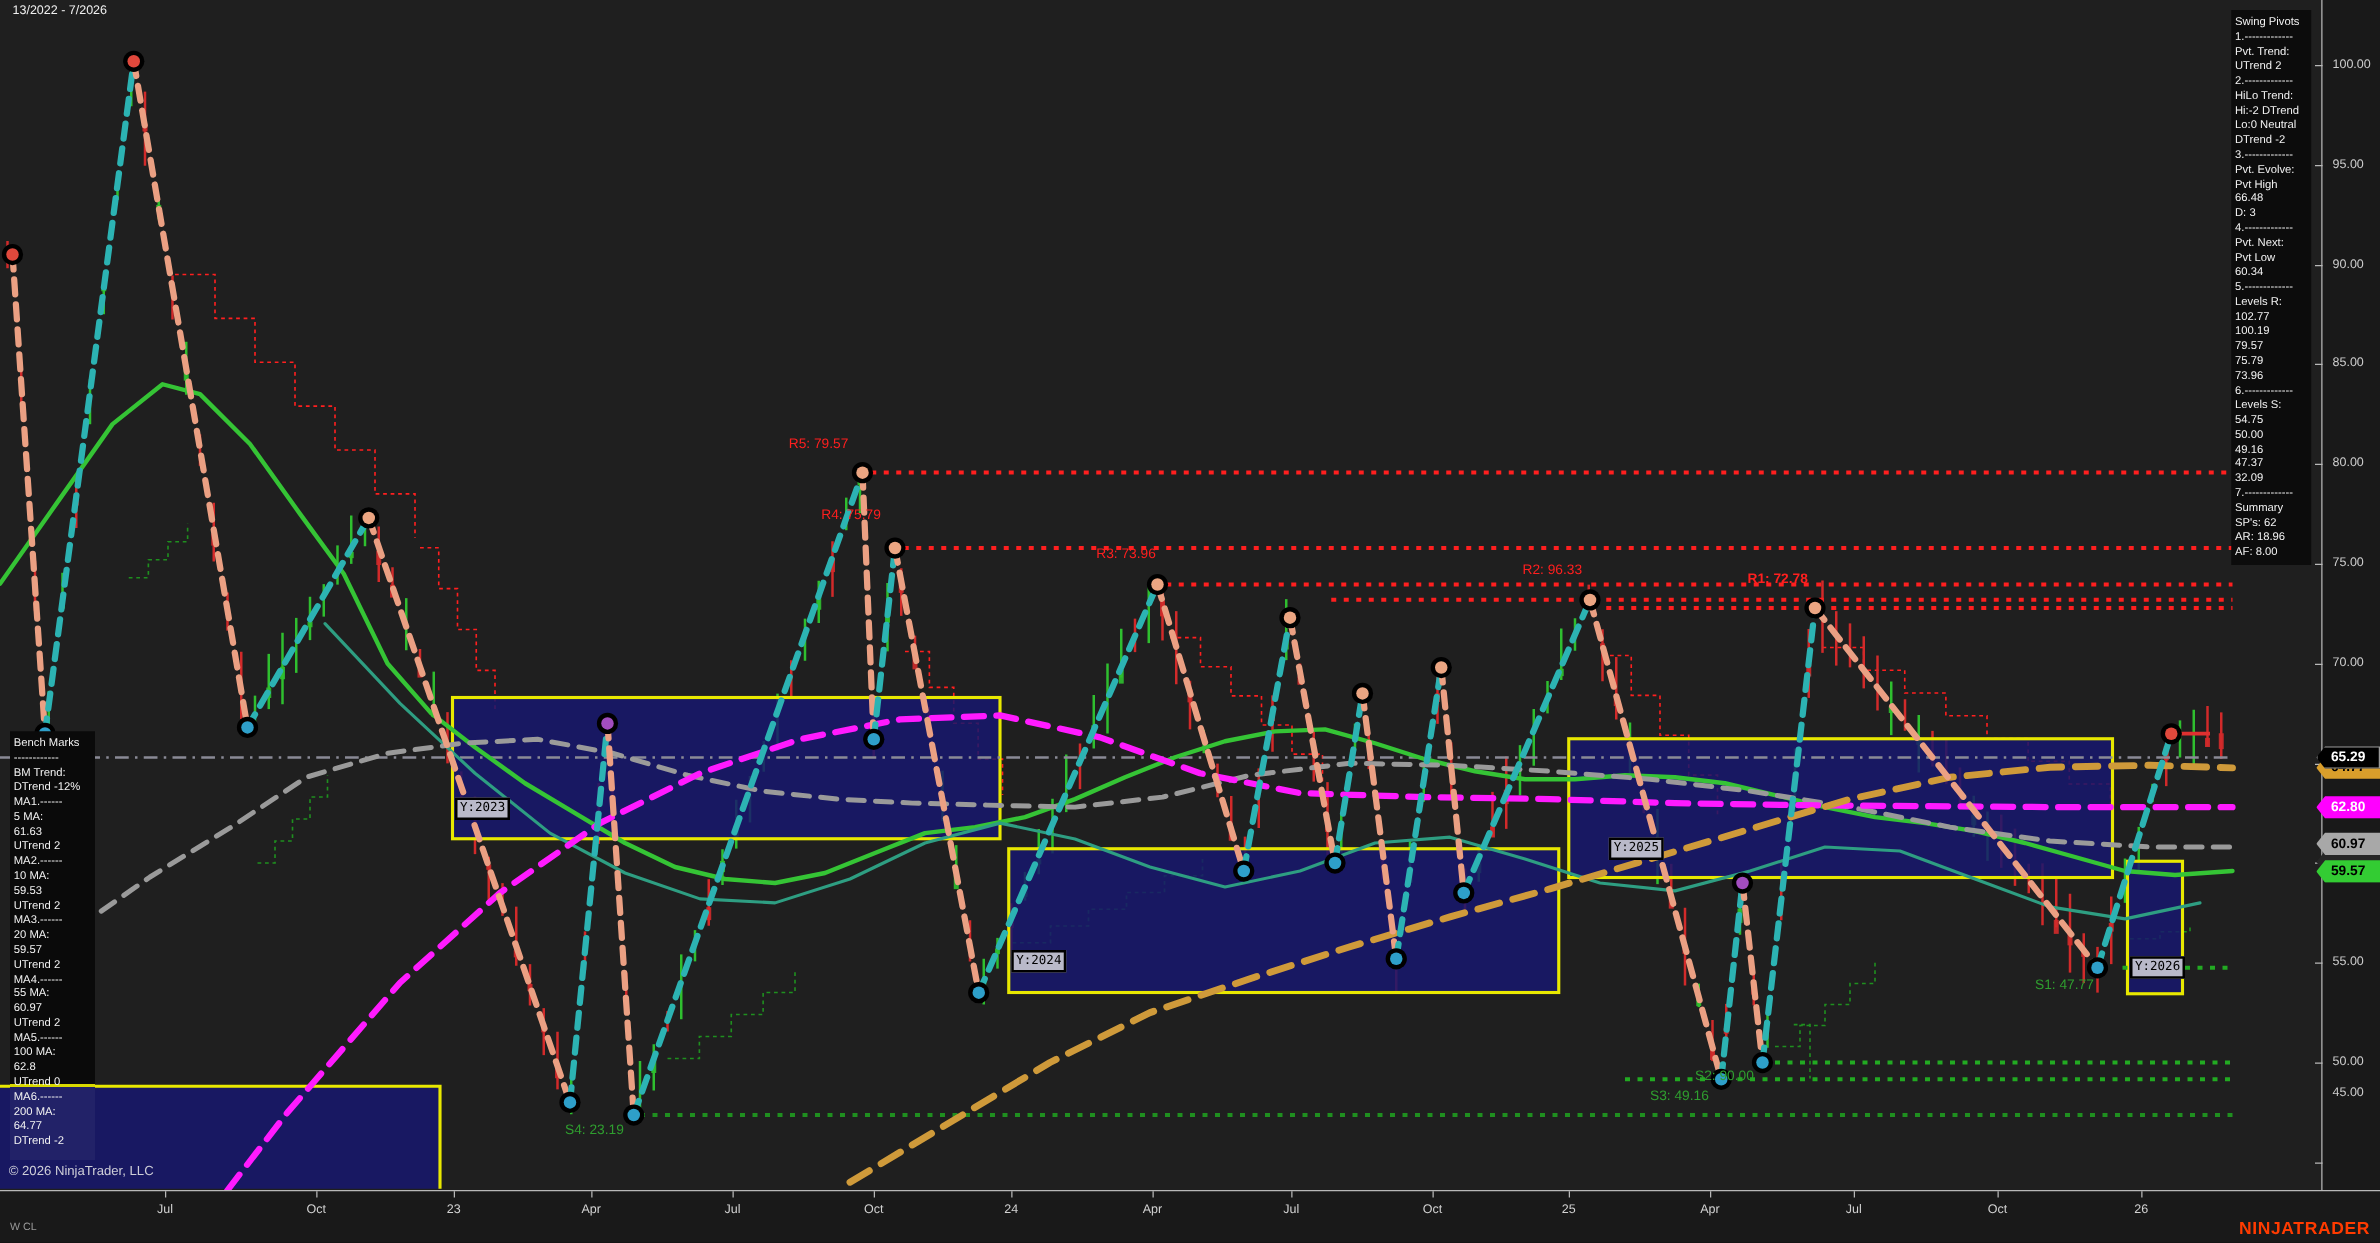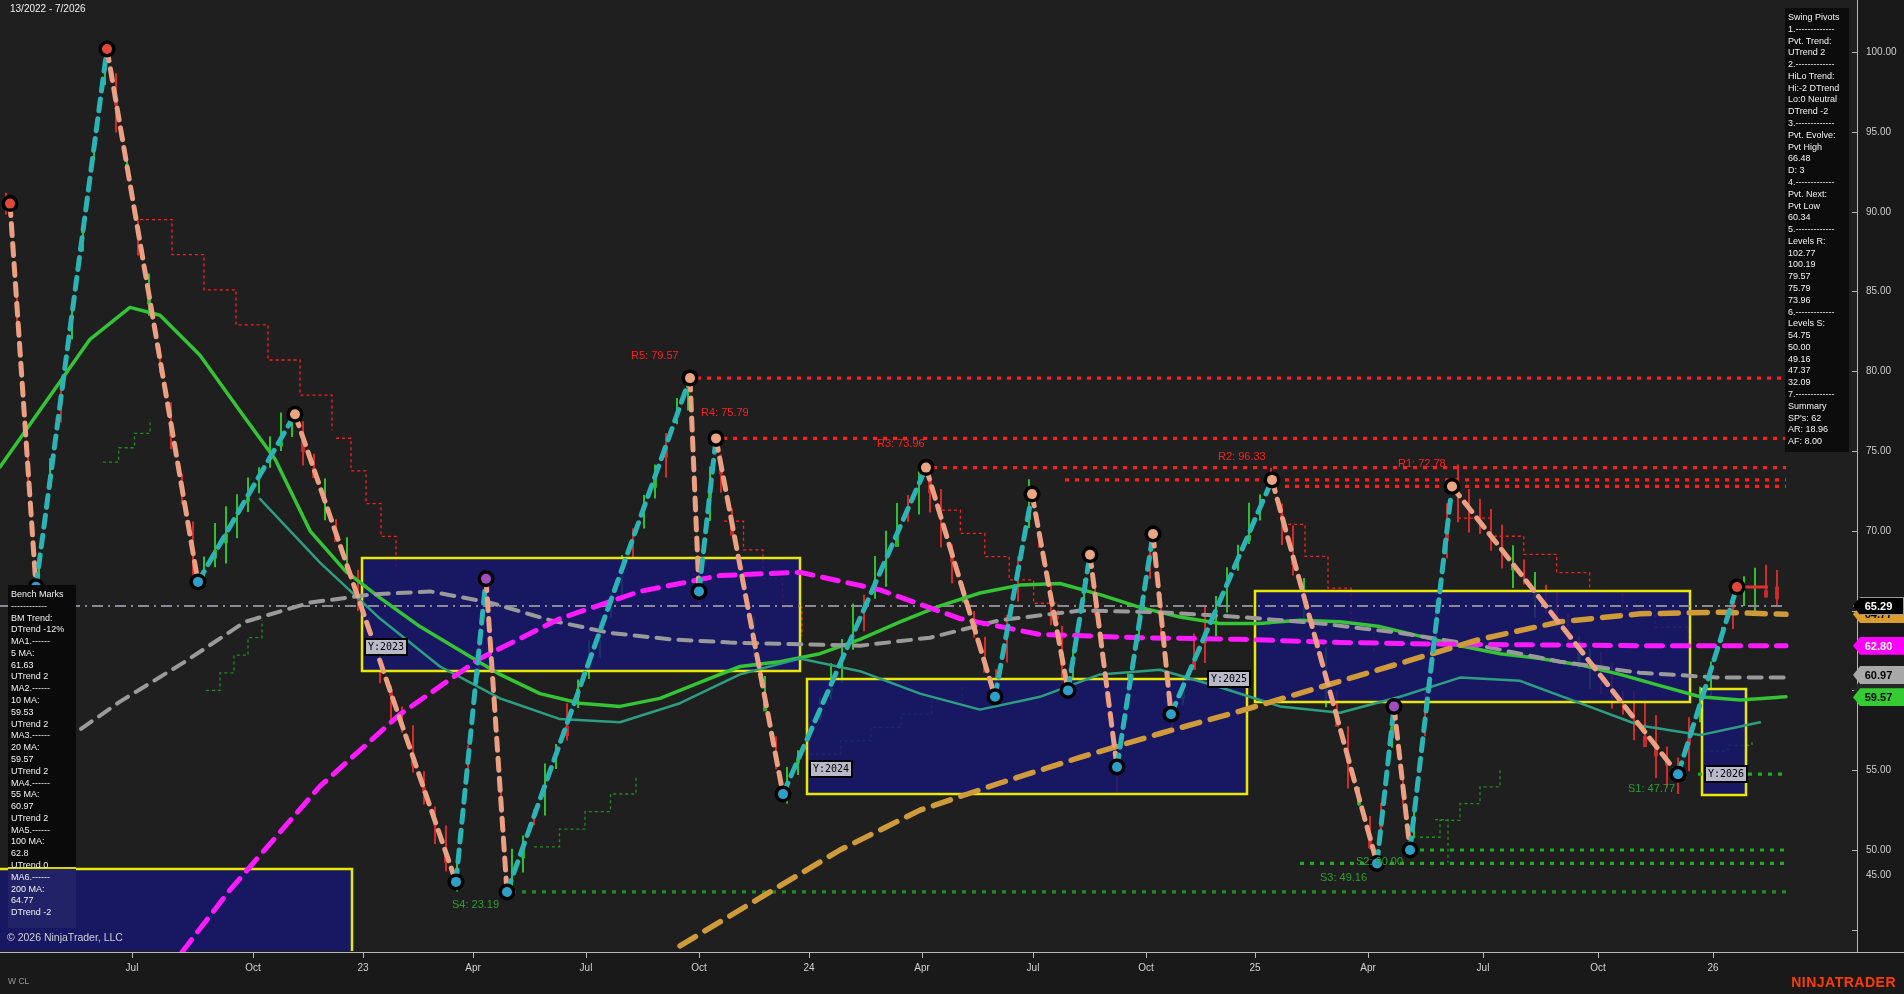--- a/index.html
+++ b/index.html
@@ -465,7 +465,7 @@
     </div>
   <div id="overlays">
       <div class="overlay rs-label" style="left: 631px; top: 349px; color: rgb(255, 31, 31);">R5: 79.57</div>
-      <div class="overlay rs-label" style="left: 657px; top: 406px; color: rgb(255, 31, 31); margin-left: 44px;">R4: 75.79</div>
+      <div class="overlay rs-label" style="left: 657px; top: 406px; color: rgb(255, 31, 31);">R4: 75.79</div>
       <div class="overlay rs-label" style="left: 877px; top: 437px; color: rgb(255, 31, 31);">R3: 73.96</div>
       <div class="overlay rs-label" style="left: 1218px; top: 450px; color: rgb(255, 31, 31);">R2: 96.33</div>
       <div class="overlay rs-label" style="left: 1398px; top: 457px; color: rgb(255, 31, 31);">R1: 72.78</div>

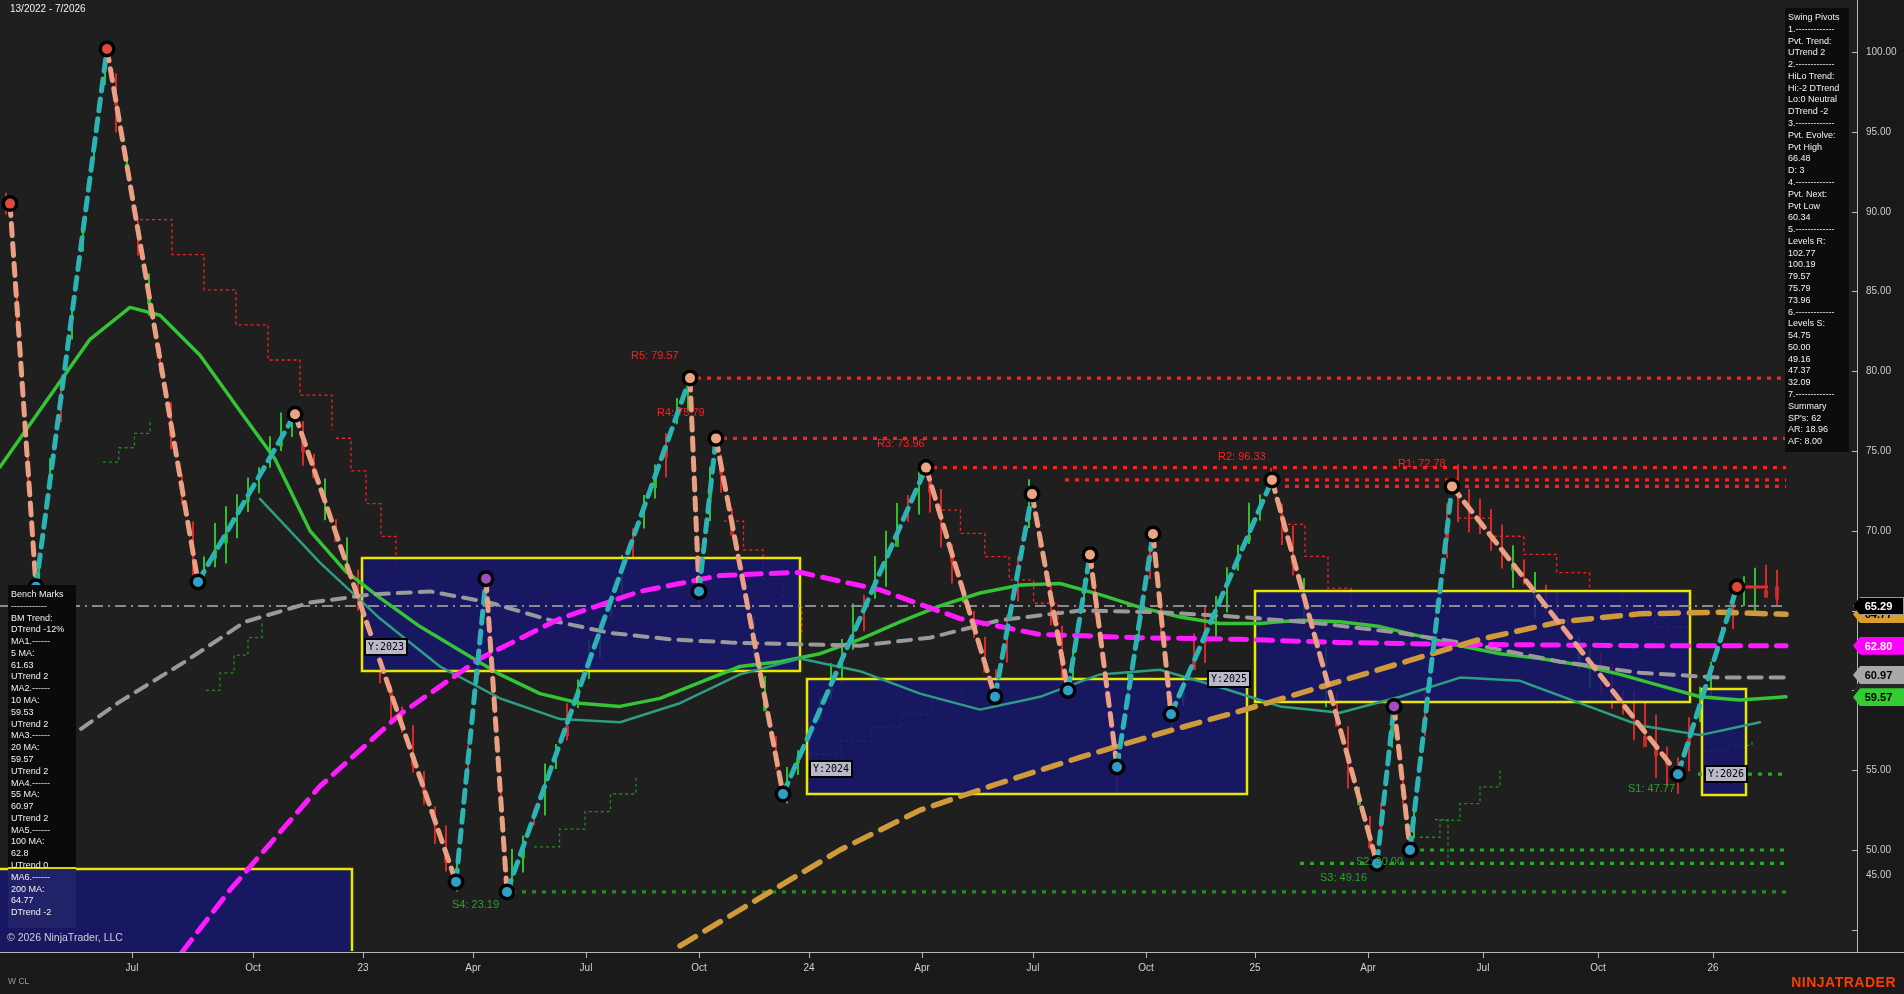--- a/index.html
+++ b/index.html
@@ -468,7 +468,7 @@
       <div class="overlay rs-label" style="left: 657px; top: 406px; color: rgb(255, 31, 31);">R4: 75.79</div>
       <div class="overlay rs-label" style="left: 877px; top: 437px; color: rgb(255, 31, 31);">R3: 73.96</div>
       <div class="overlay rs-label" style="left: 1218px; top: 450px; color: rgb(255, 31, 31);">R2: 96.33</div>
-      <div class="overlay rs-label" style="left: 1398px; top: 457px; color: rgb(255, 31, 31);">R1: 72.78</div>
+      <div class="overlay rs-label" style="left: 1398px; top: 457px; color: rgb(255, 31, 31); font-weight: bold;">R1: 72.78</div>
       <div class="overlay rs-label" style="left: 1628px; top: 782px; color: rgb(47, 158, 47);">S1: 47.77</div>
       <div class="overlay rs-label" style="left: 1356px; top: 855px; color: rgb(47, 158, 47);">S2: 90.00</div>
       <div class="overlay rs-label" style="left: 1320px; top: 871px; color: rgb(47, 158, 47);">S3: 49.16</div>

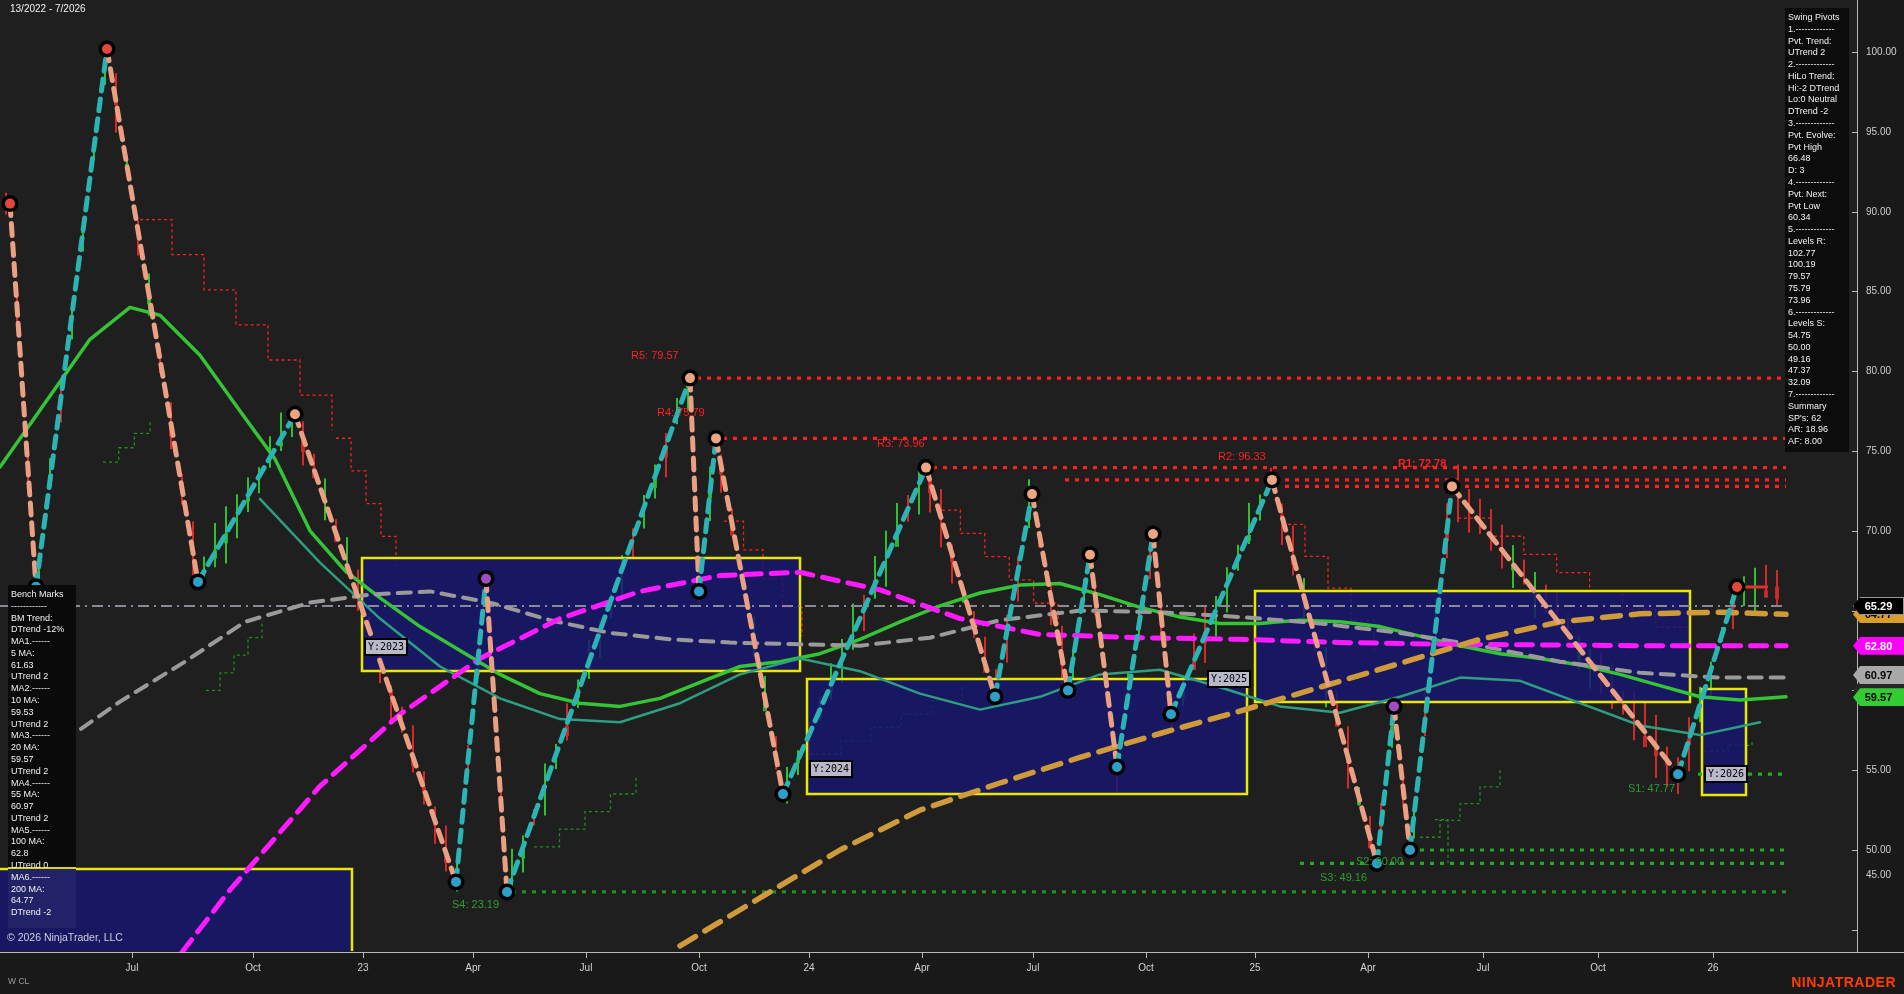--- a/index.html
+++ b/index.html
@@ -475,7 +475,7 @@
       <div class="overlay rs-label" style="left: 452px; top: 898px; color: rgb(47, 158, 47);">S4: 23.19</div>
       <div class="ylabel" style="left: 364px; top: 605.5px;">Y:2023</div>
       <div class="ylabel" style="left: 809px; top: 727.5px;">Y:2024</div>
-      <div class="ylabel" style="left: 1207px; top: 637.5px;">Y:2025</div>
+      <div class="ylabel" style="left: 1287px; top: 637.5px;">Y:2025</div>
       <div class="ylabel" style="left: 1704px; top: 733px;">Y:2026</div>
       <div class="tag" style="top: 605.271px; background: rgb(217, 158, 43); color: rgb(0, 0, 0);">64.77</div>
       <div class="tag" style="top: 680.602px; background: rgb(38, 38, 38); color: rgb(122, 58, 58);"></div>

